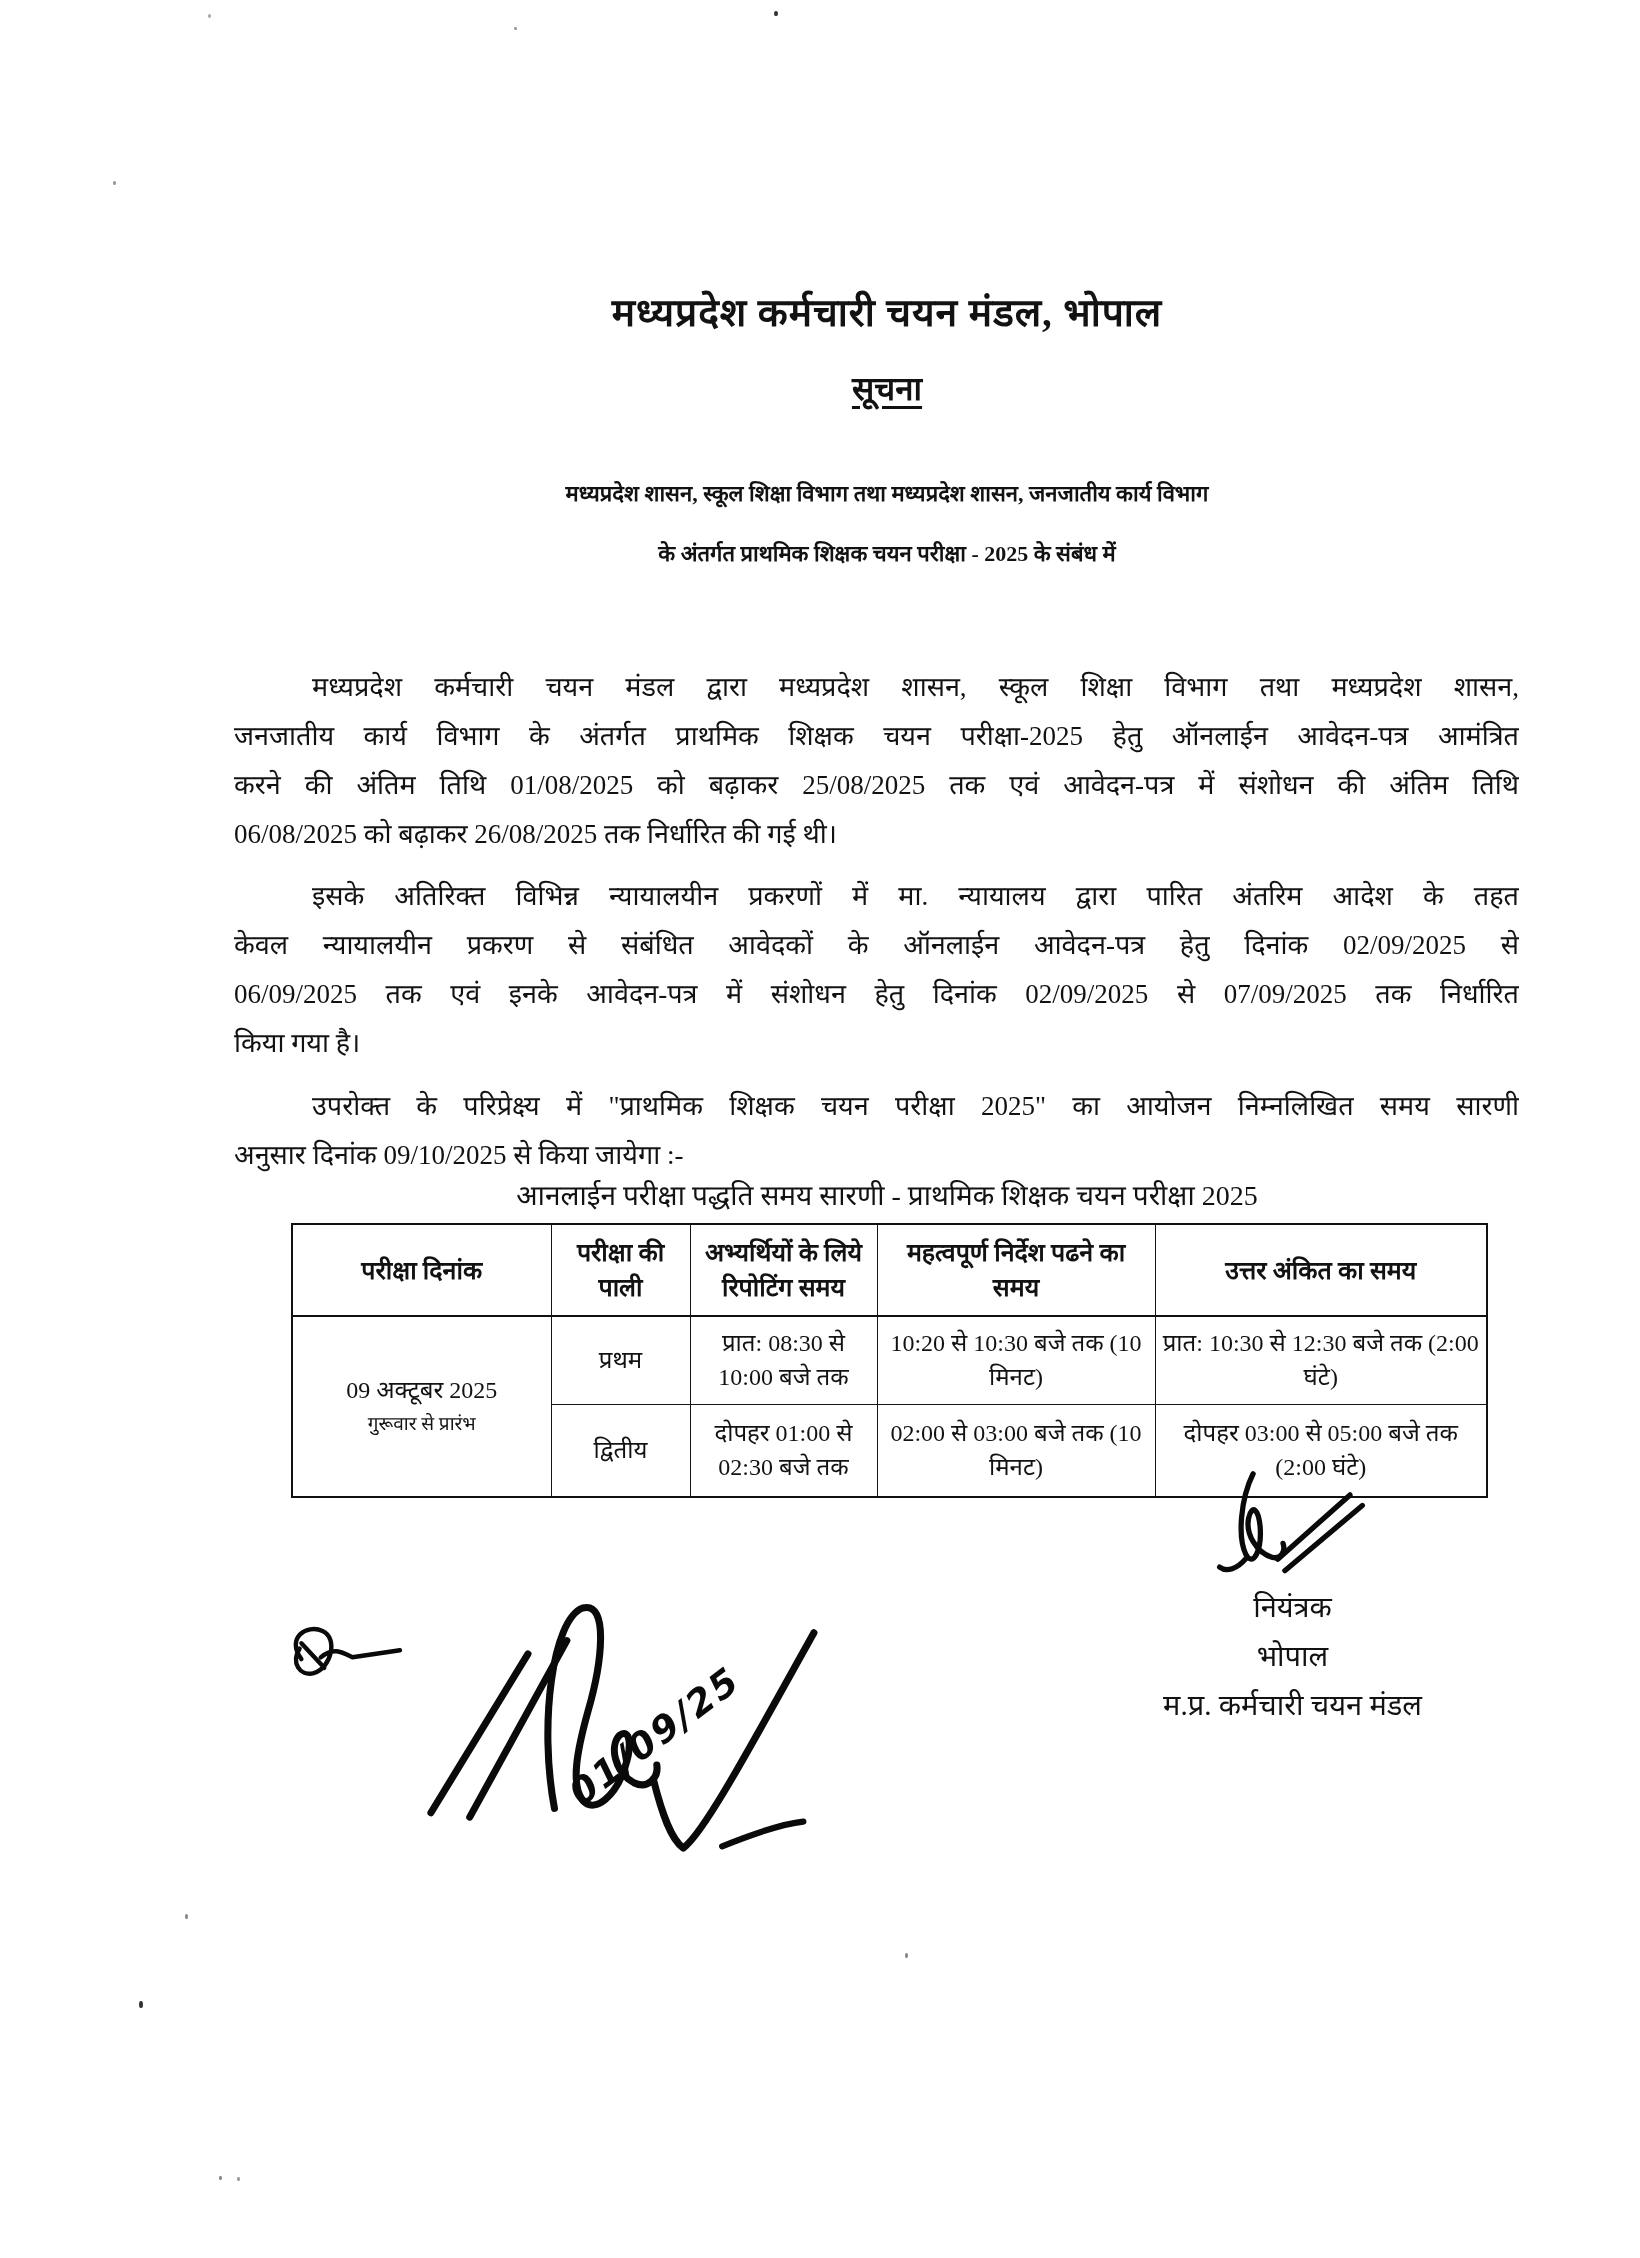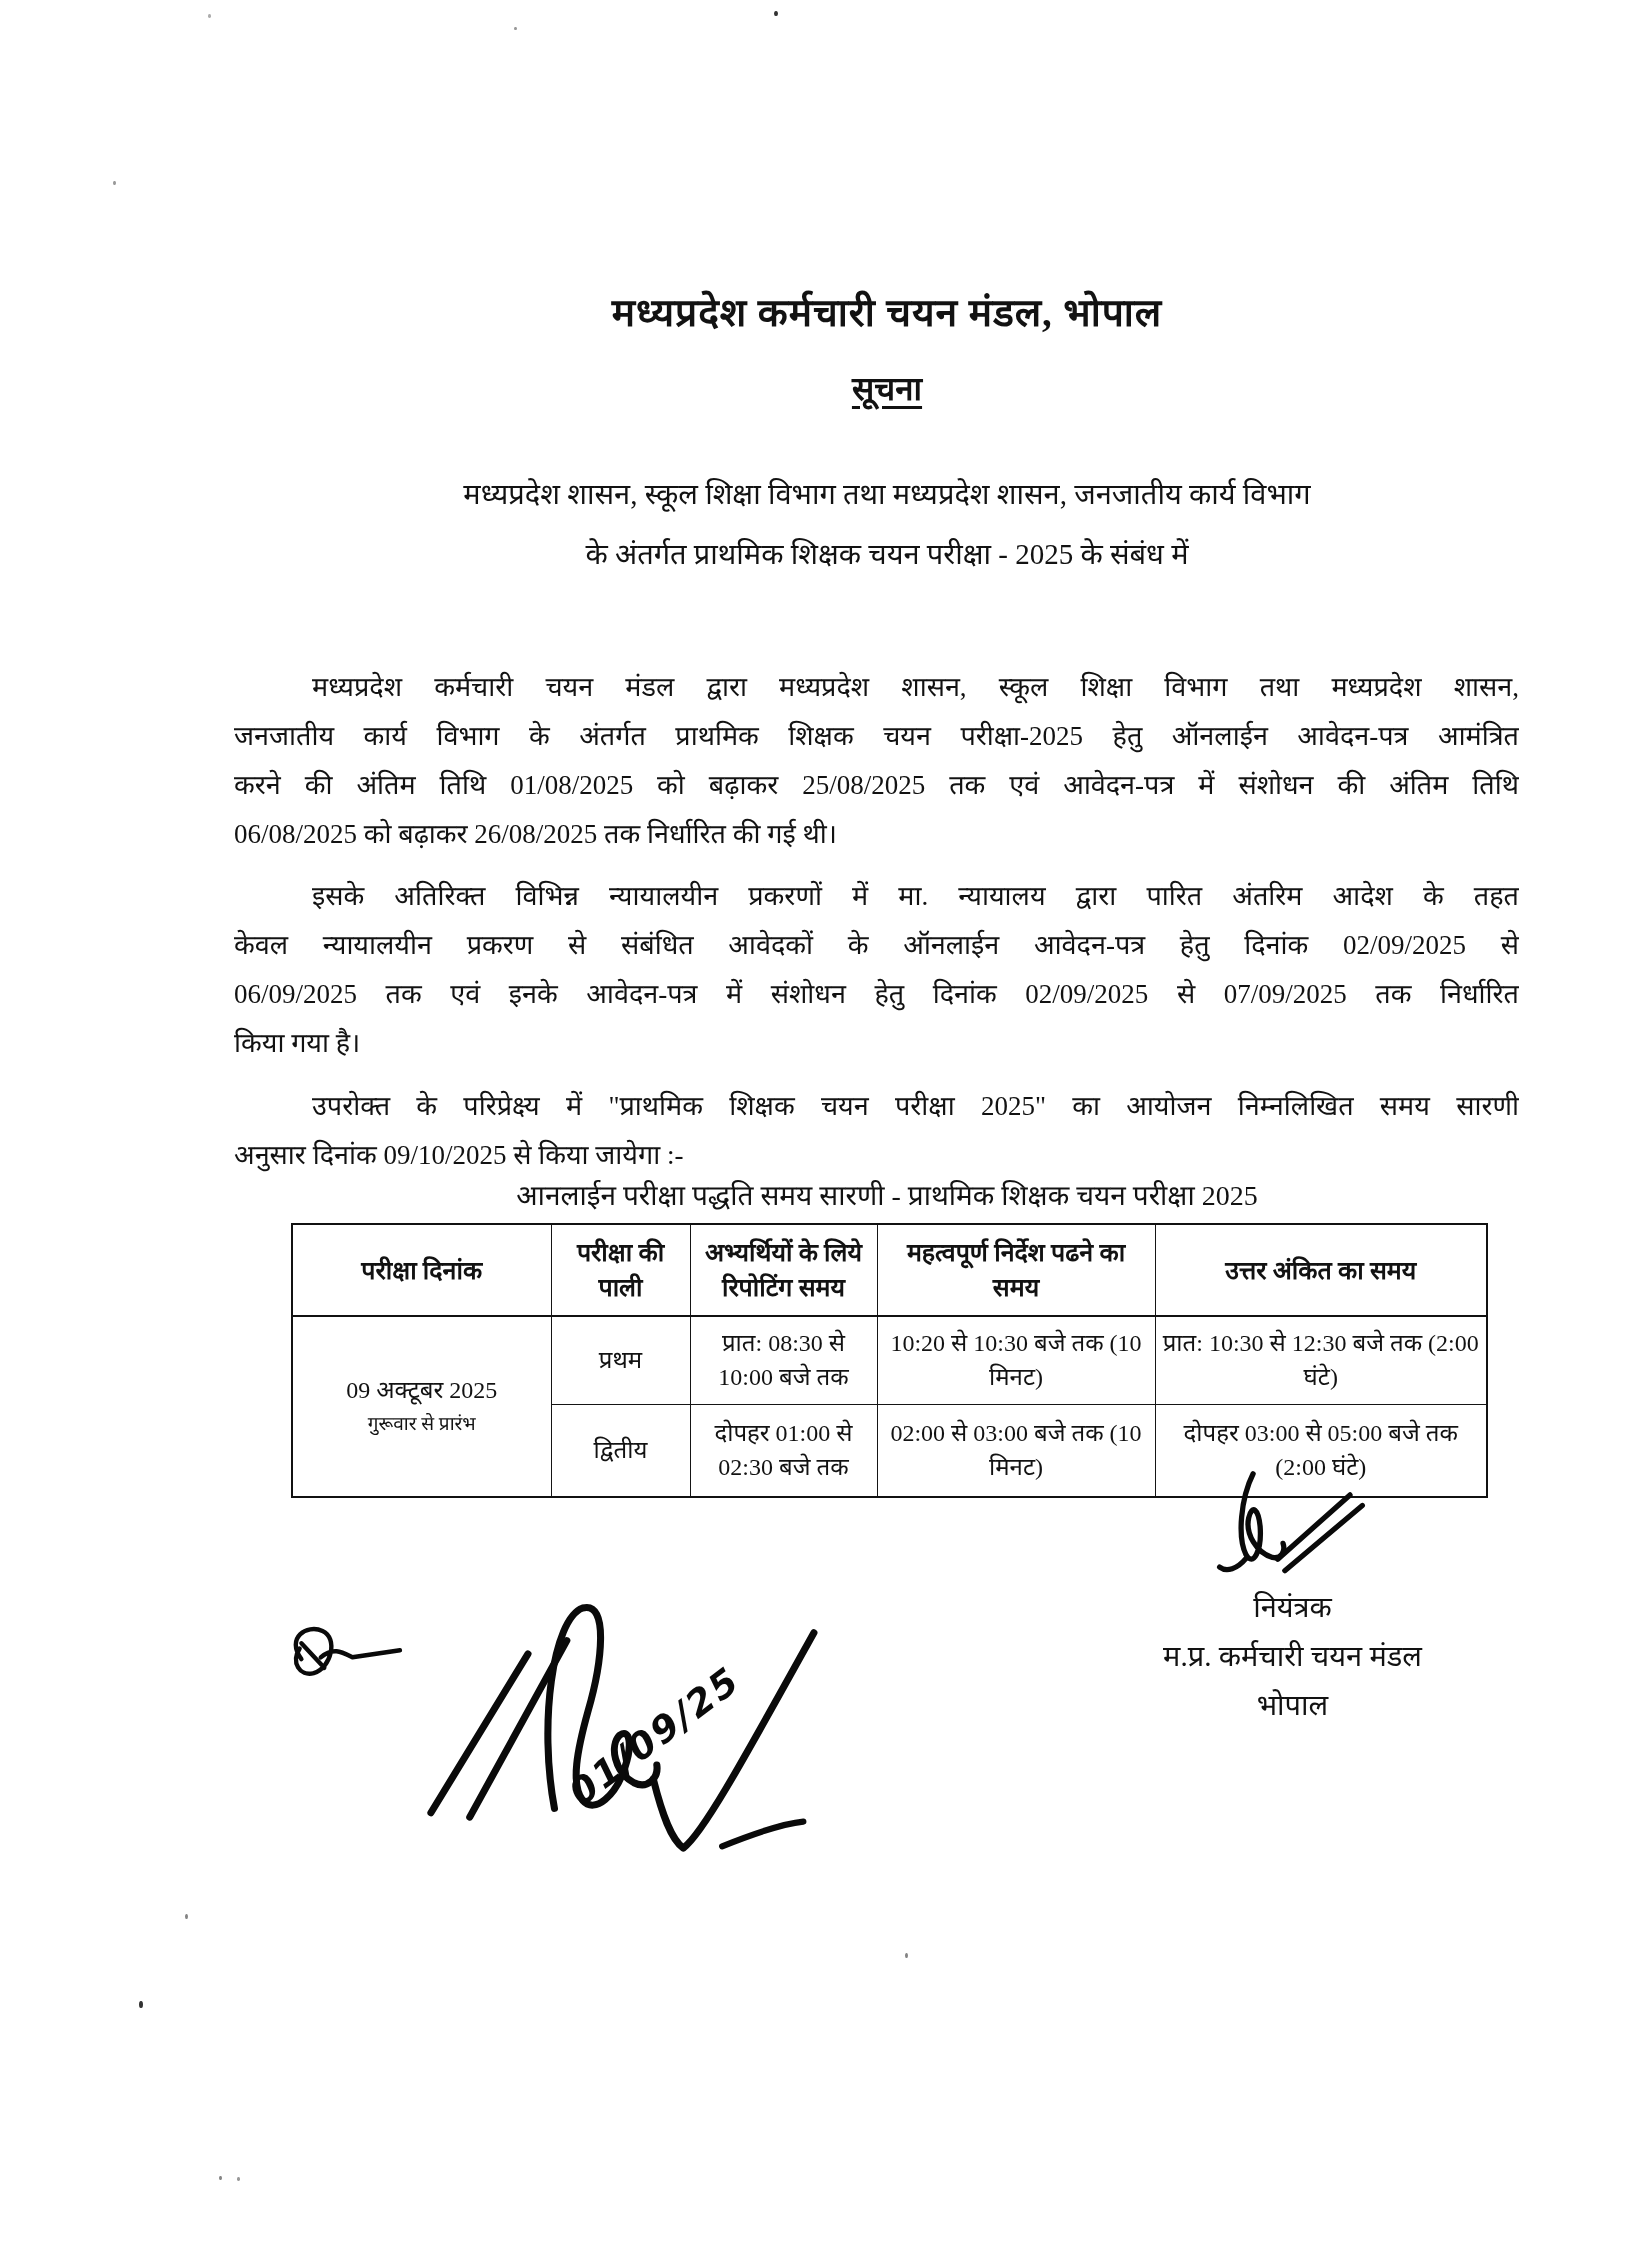--- a/index.html
+++ b/index.html
@@ -30,7 +30,7 @@
   }
   .subject{
     left:234px;top:464px;width:1306px;
-    font-size:29px;font-weight:400;line-height:60px;
+    font-size:22px;font-weight:700;line-height:60px;
   }
   .para{
     left:234px;width:1285px;

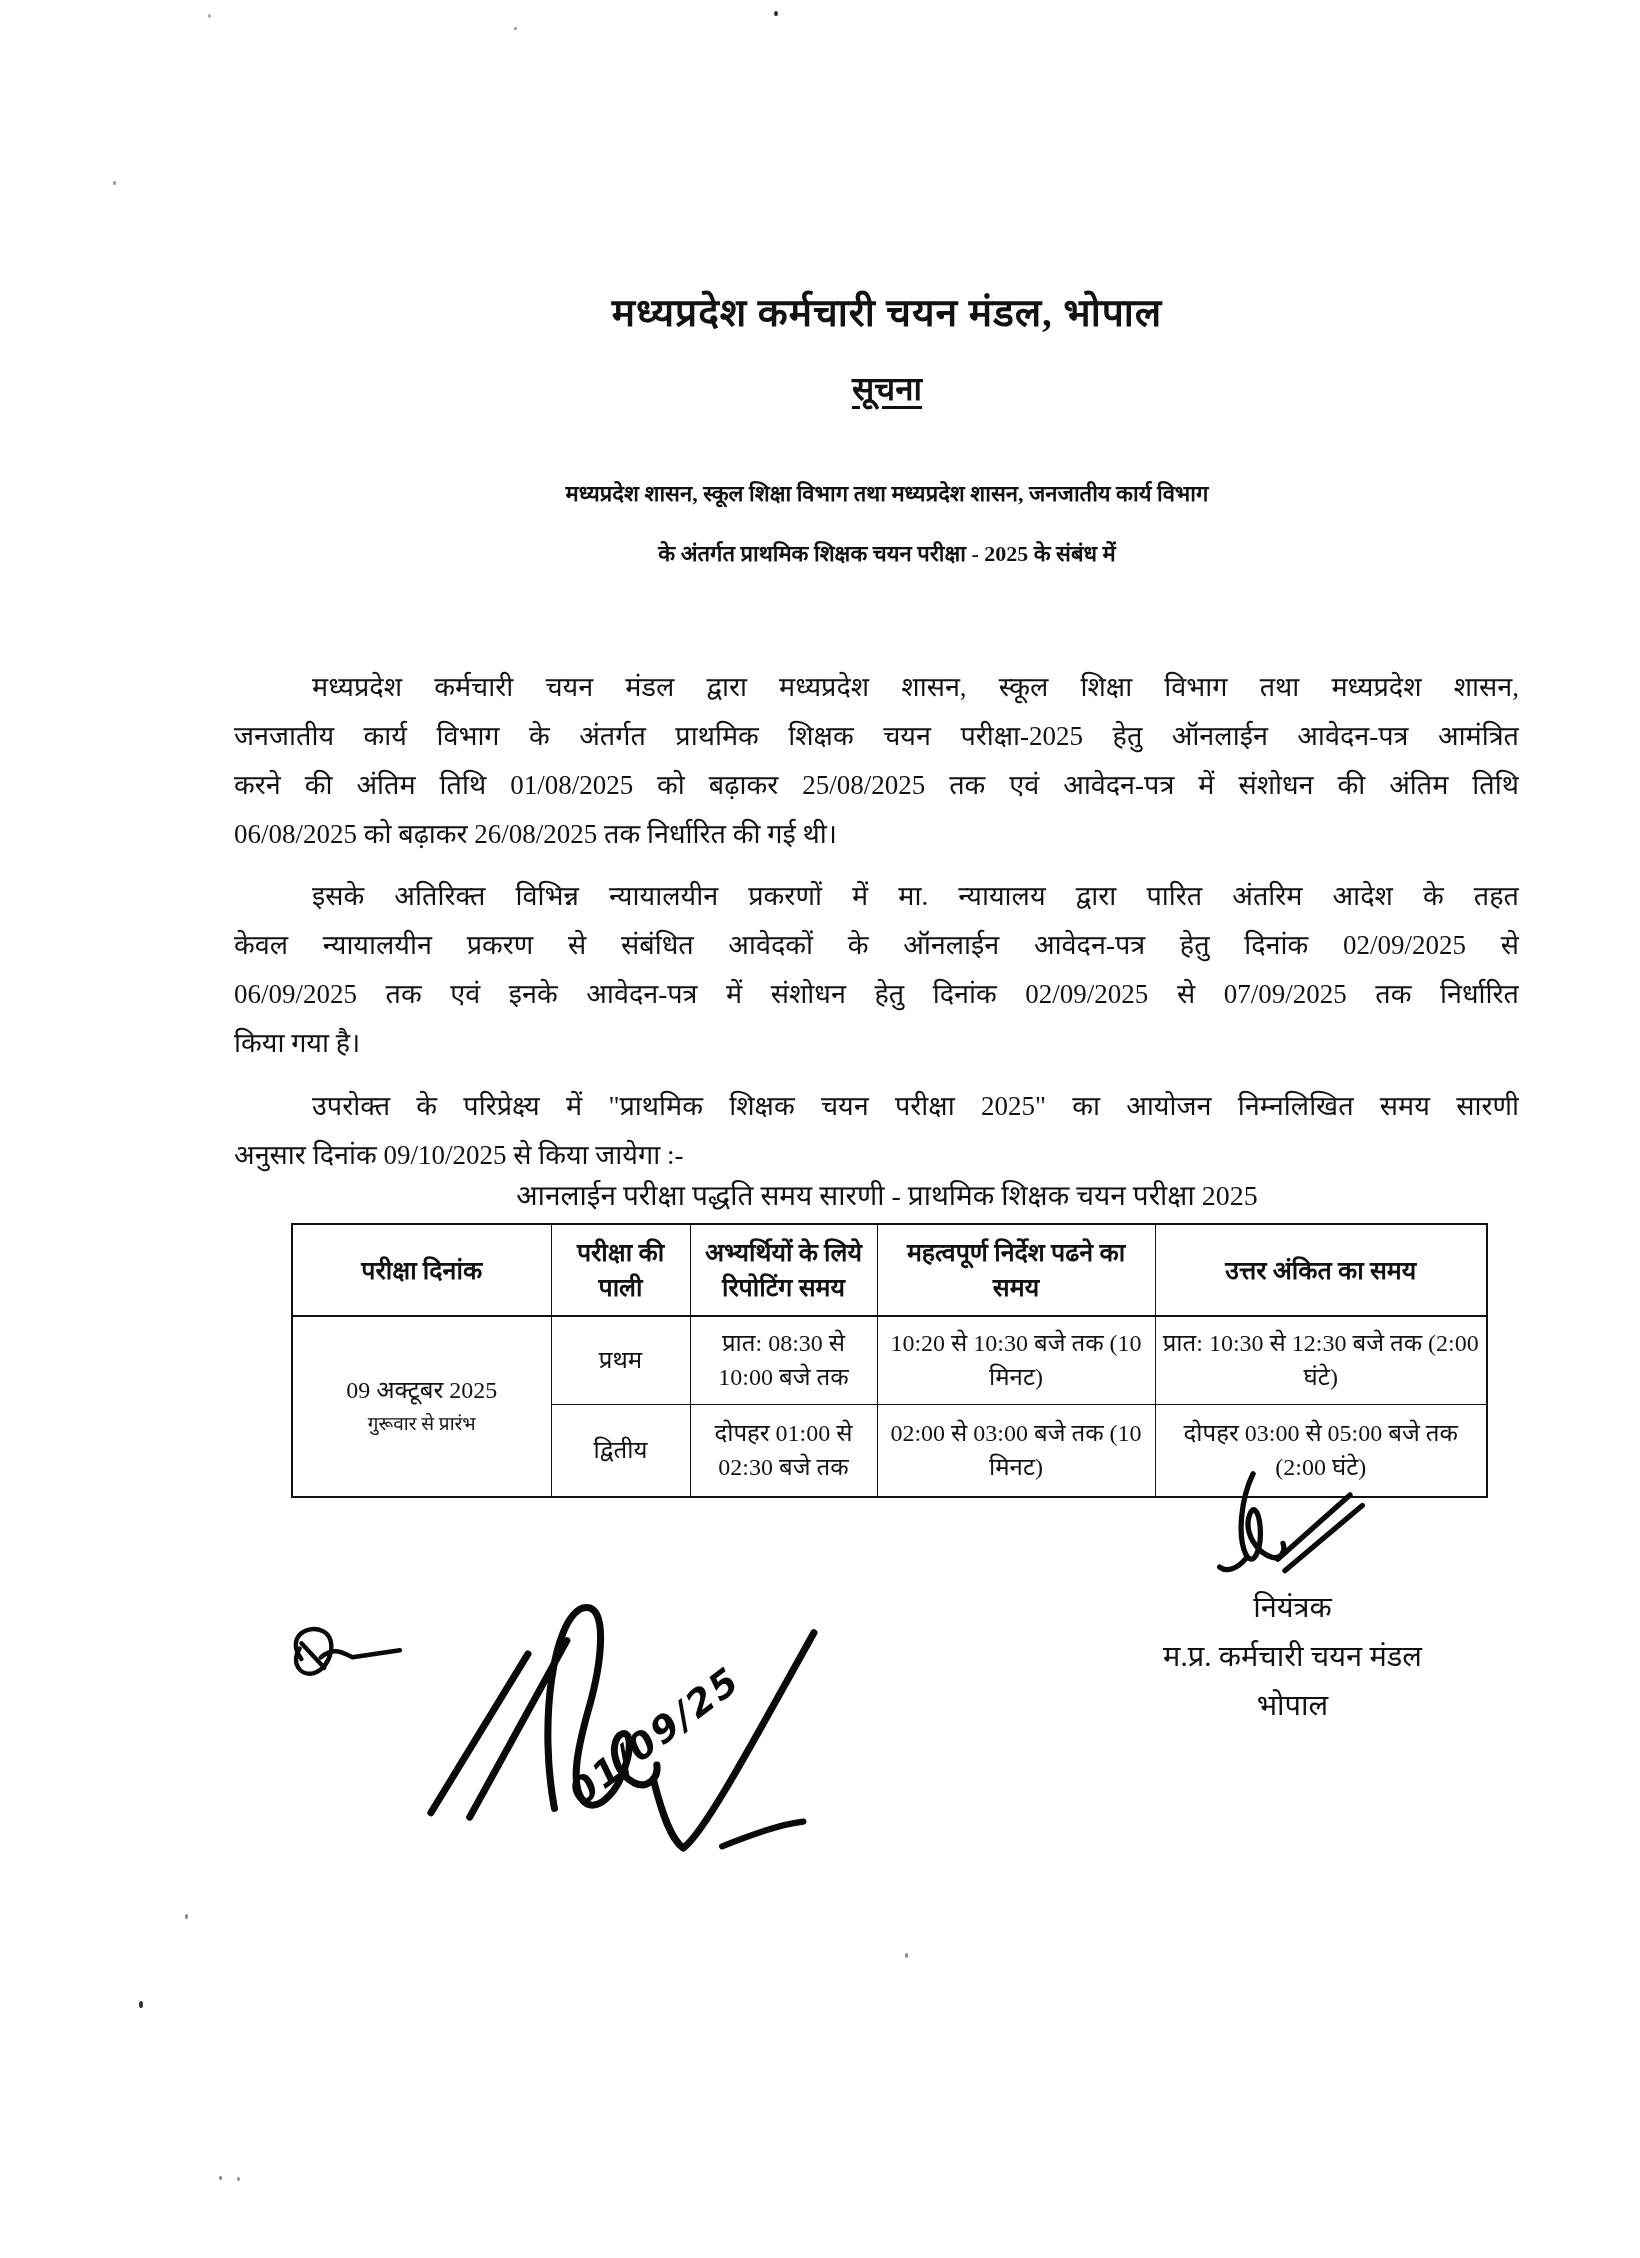--- a/index.html
+++ b/index.html
@@ -171,8 +171,8 @@
   </svg>
   <div class="abs sig-block">
     <div>नियंत्रक</div>
+    <div>भोपाल</div>
     <div>म.प्र. कर्मचारी चयन मंडल</div>
-    <div>भोपाल</div>
   </div>
 
   <svg class="sig abs" style="left:275px;top:1622px;" width="132" height="75" viewBox="0 0 150 85">

